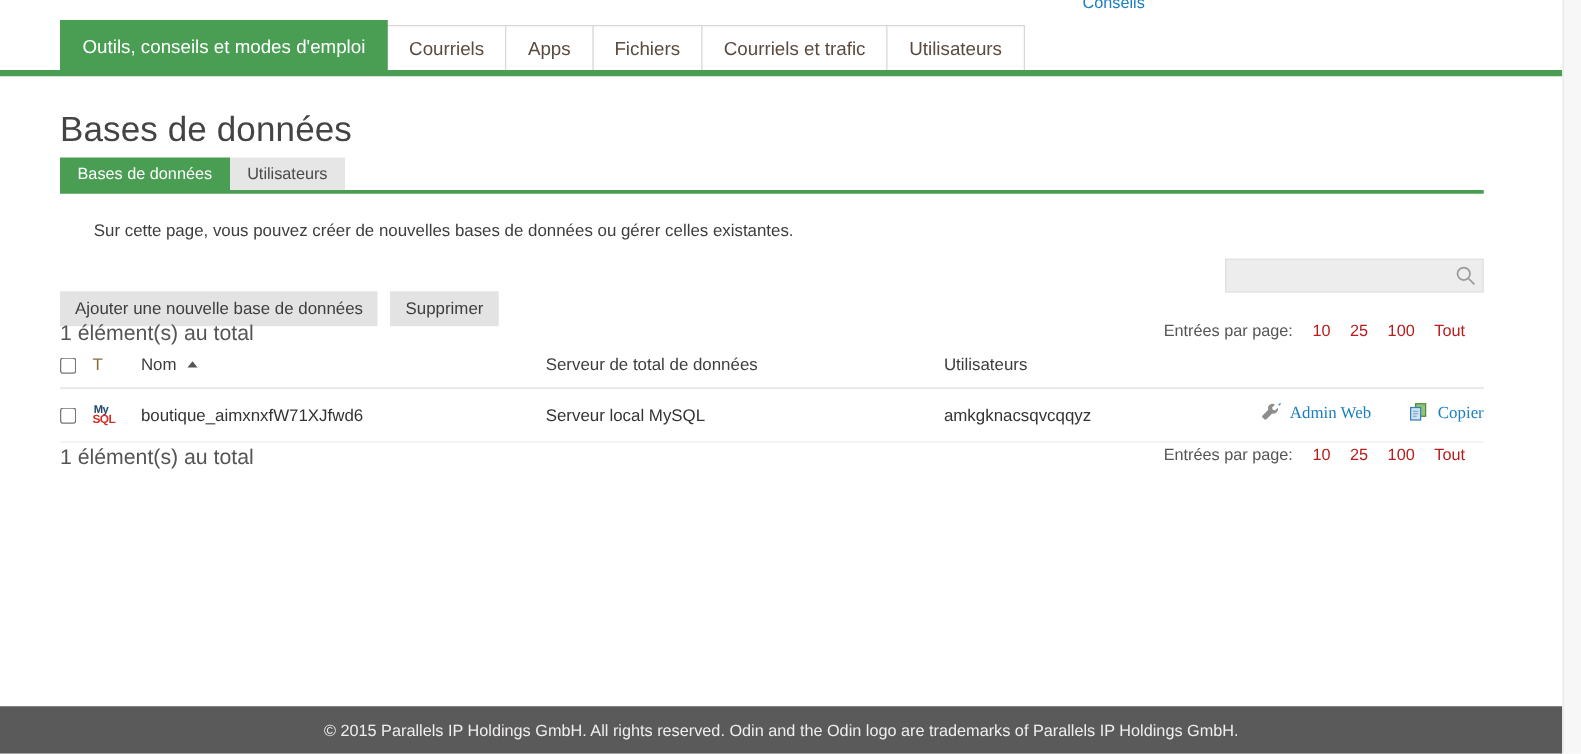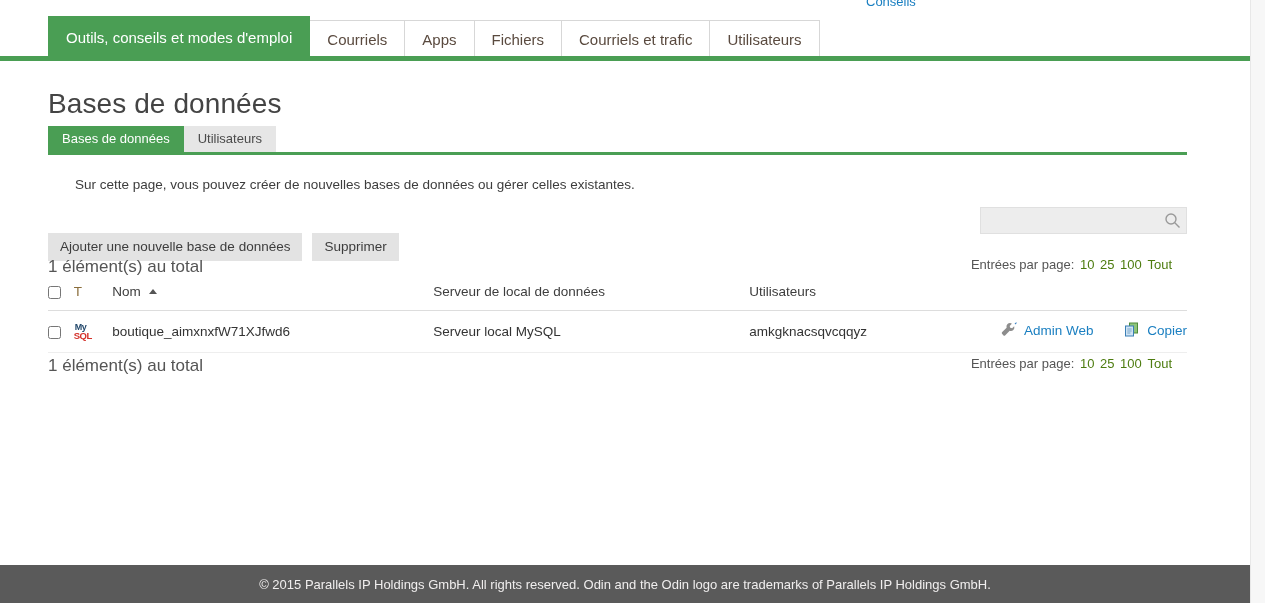--- a/index.html
+++ b/index.html
@@ -262,9 +262,9 @@
   #paging-top { top: 257px; }
   #paging-bottom { top: 356px; }
   .paging a {
-    color: #4d7c0f;
+    color: #b91c1c;
     text-decoration: none;
-    margin-left: 2px;
+    margin-left: 12px;
   }
   .paging .plabel { color: #555555; }
 

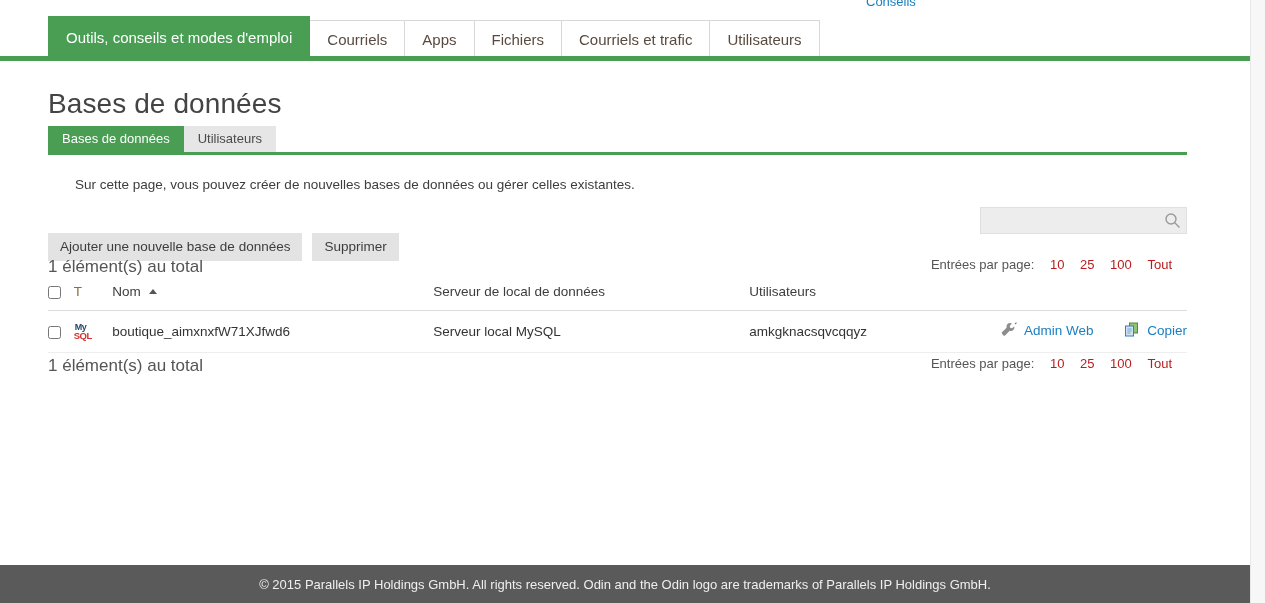--- a/index.html
+++ b/index.html
@@ -456,7 +456,7 @@
           </a><span class="sort-caret"></span>
         </th>
         <th class="col-server">
-          <span>Serveur de local de données</span>
+          <span>Serveur de total de données</span>
         </th>
         <th class="col-users">
           <span>Utilisateurs</span>

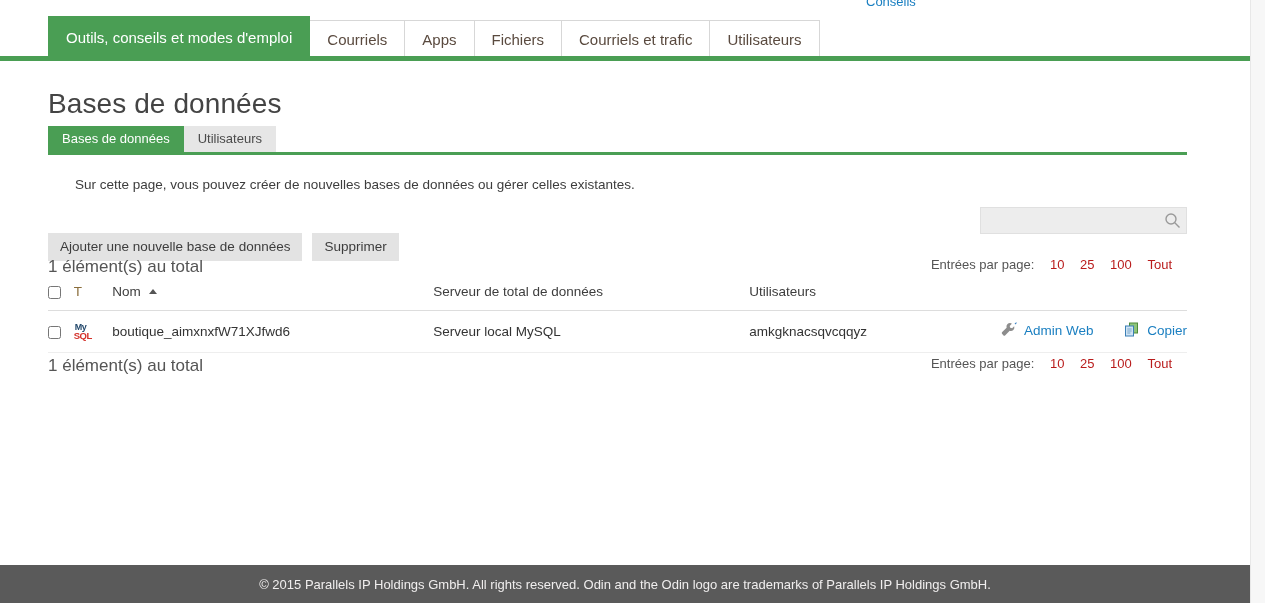--- a/index.html
+++ b/index.html
@@ -298,7 +298,7 @@
   .col-name  { width: 335px; margin-left: 15px; }
   .col-server{ width: 330px; }
   .col-users { width: 235px; }
-  .col-actions{ text-align: right; }
+  .col-actions{ text-align: right; font-family: Liberation Serif, serif; }
 
   .th-type { color: #8a6d3b; font-size: 13.5px; }
 

